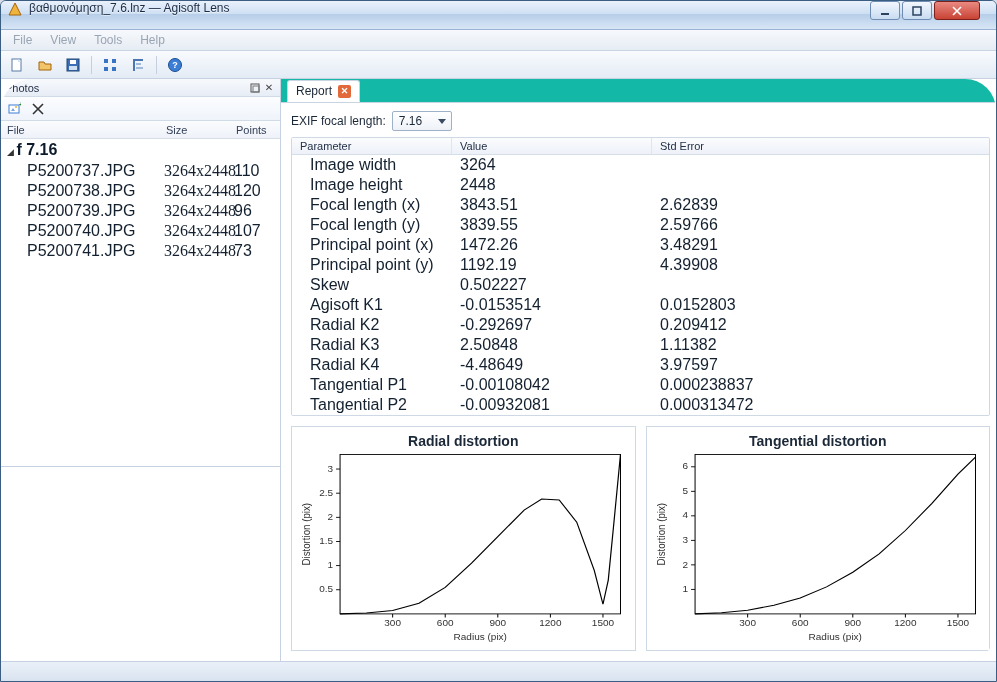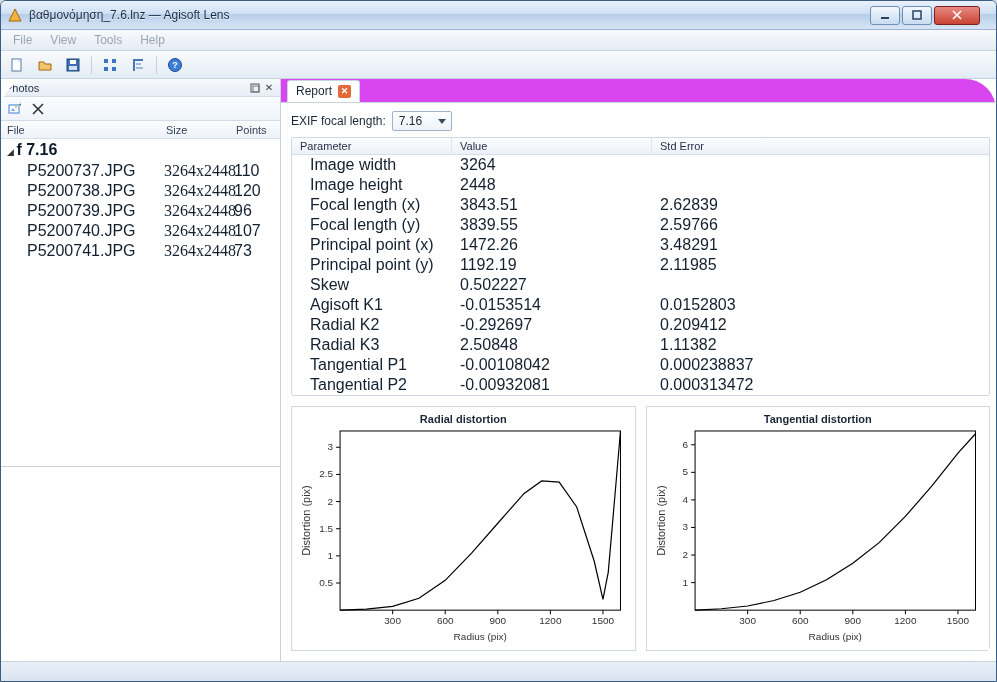--- a/index.html
+++ b/index.html
@@ -26,7 +26,6 @@
     background: linear-gradient(to bottom, #e9f1fb 0%, #cfe0f4 45%, #b6cde8 46%, #d7e6f6 100%);
     border-bottom: 1px solid #9ab3d5;
     display: flex;
-    align-items: center;
     padding: 0 16px 0 6px;
   }
   .titlebar .app-icon {

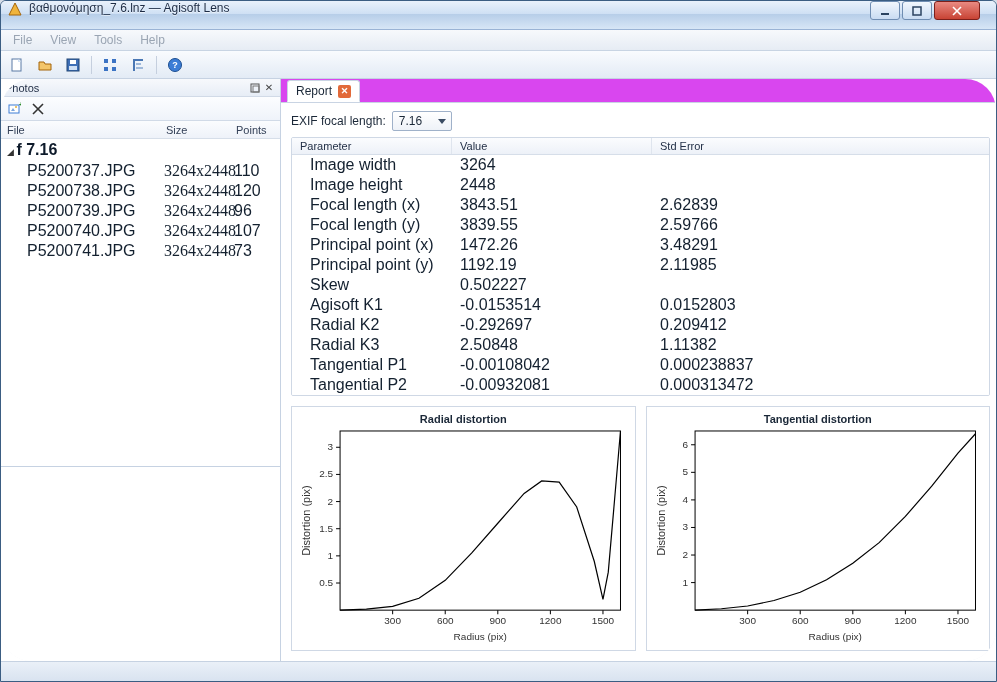--- a/index.html
+++ b/index.html
@@ -164,7 +164,7 @@
   }
   .tabstrip {
     height: 24px;
-    background: #d946ef;
+    background: #14b8a6;
     border-bottom: 1px solid #c9d4e3;
     display: flex; align-items: flex-end; padding: 0 6px;
   }

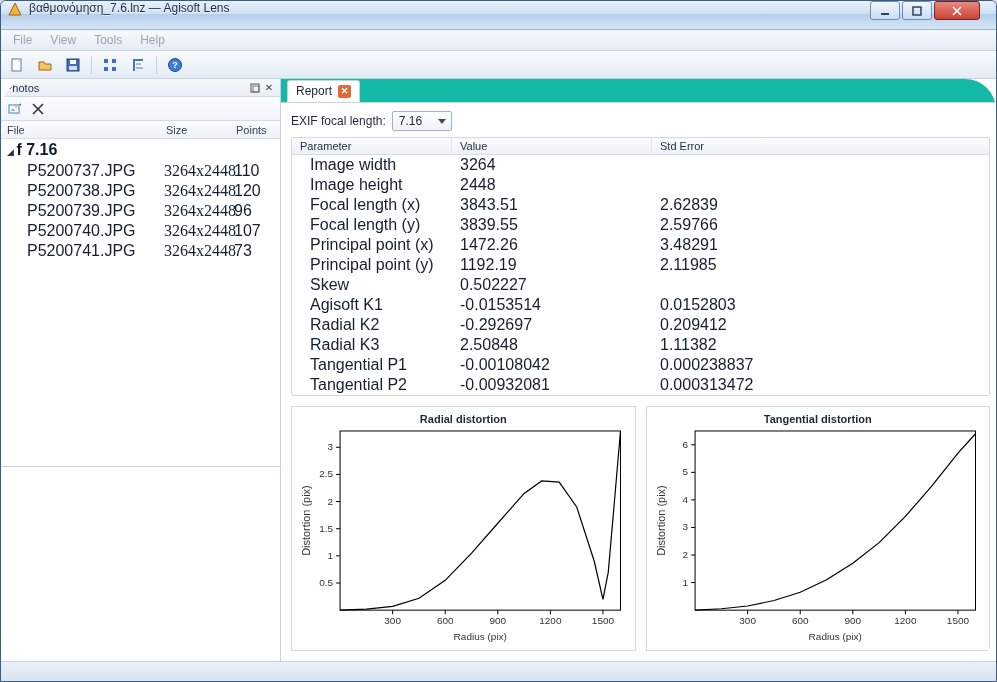--- a/index.html
+++ b/index.html
@@ -471,7 +471,7 @@
               <div class="param-row">
                 <div class="name">Principal point (y)</div>
                 <div class="val">1192.19</div>
-                <div class="err">2.11985</div>
+                <div class="err">4.39908</div>
               </div>
               <div class="param-row">
                 <div class="name">Skew</div>

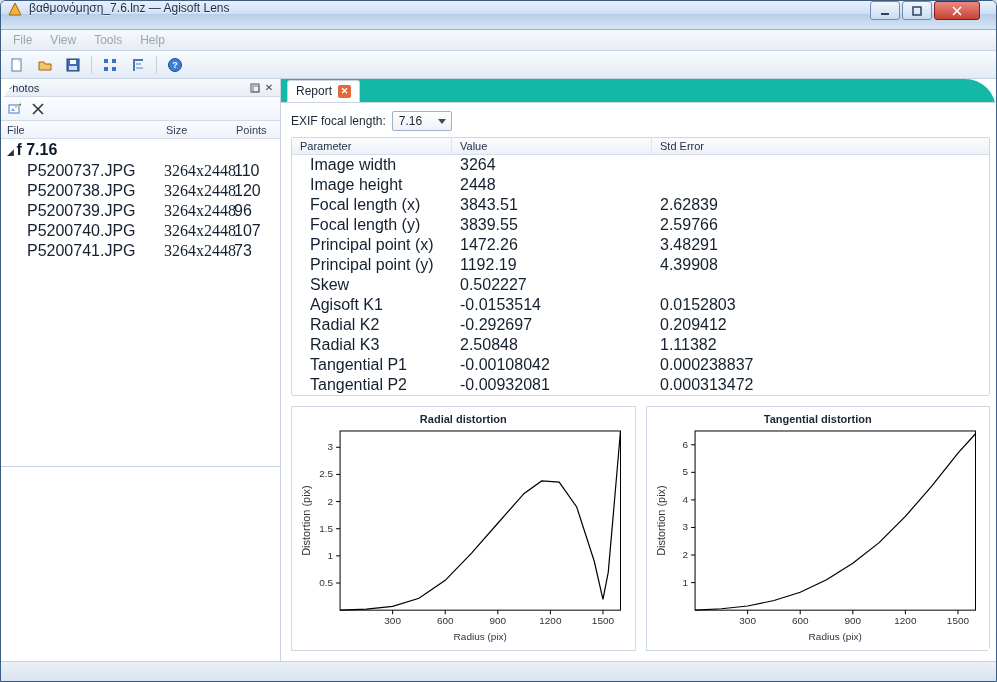--- a/index.html
+++ b/index.html
@@ -491,6 +491,11 @@
                 <div class="name">Radial K3</div>
                 <div class="val">2.50848</div>
                 <div class="err">1.11382</div>
+              </div>
+              <div class="param-row">
+                <div class="name">Radial K4</div>
+                <div class="val">-4.48649</div>
+                <div class="err">3.97597</div>
               </div>
               <div class="param-row">
                 <div class="name">Tangential P1</div>

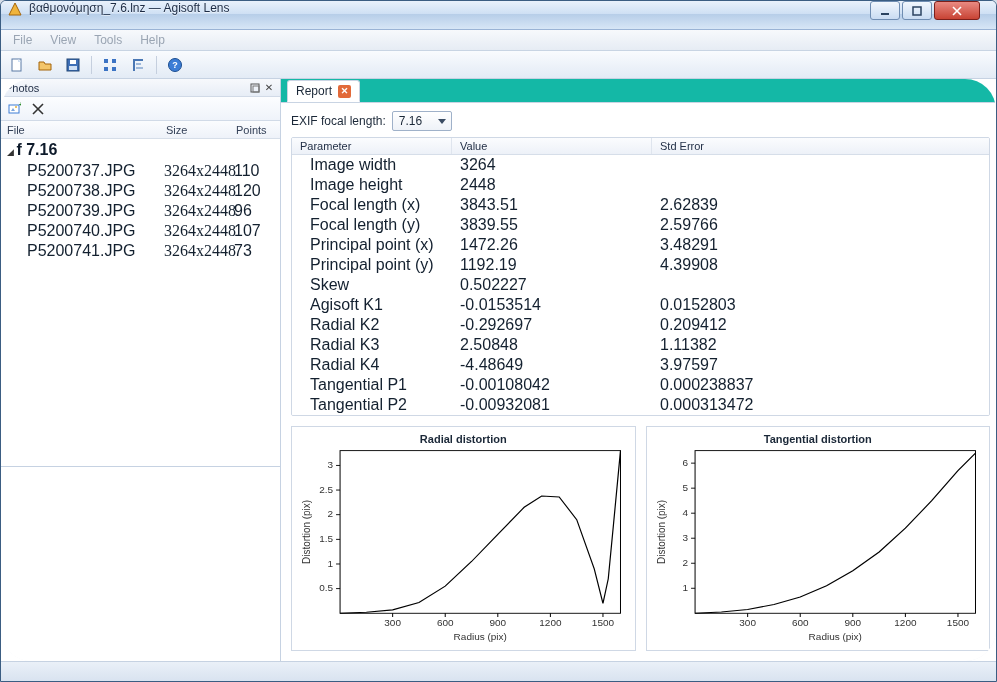--- a/index.html
+++ b/index.html
@@ -243,7 +243,7 @@
     display: flex; flex-direction: column;
   }
   .chart-title {
-    text-align: center; font-weight: bold; font-size: 11px; color:#1b2838;
+    text-align: center; font-weight: bold; font-size: 14px; color:#1b2838;
     margin-bottom: 2px;
   }
   .chart-svg { flex:1; width:100%; }

